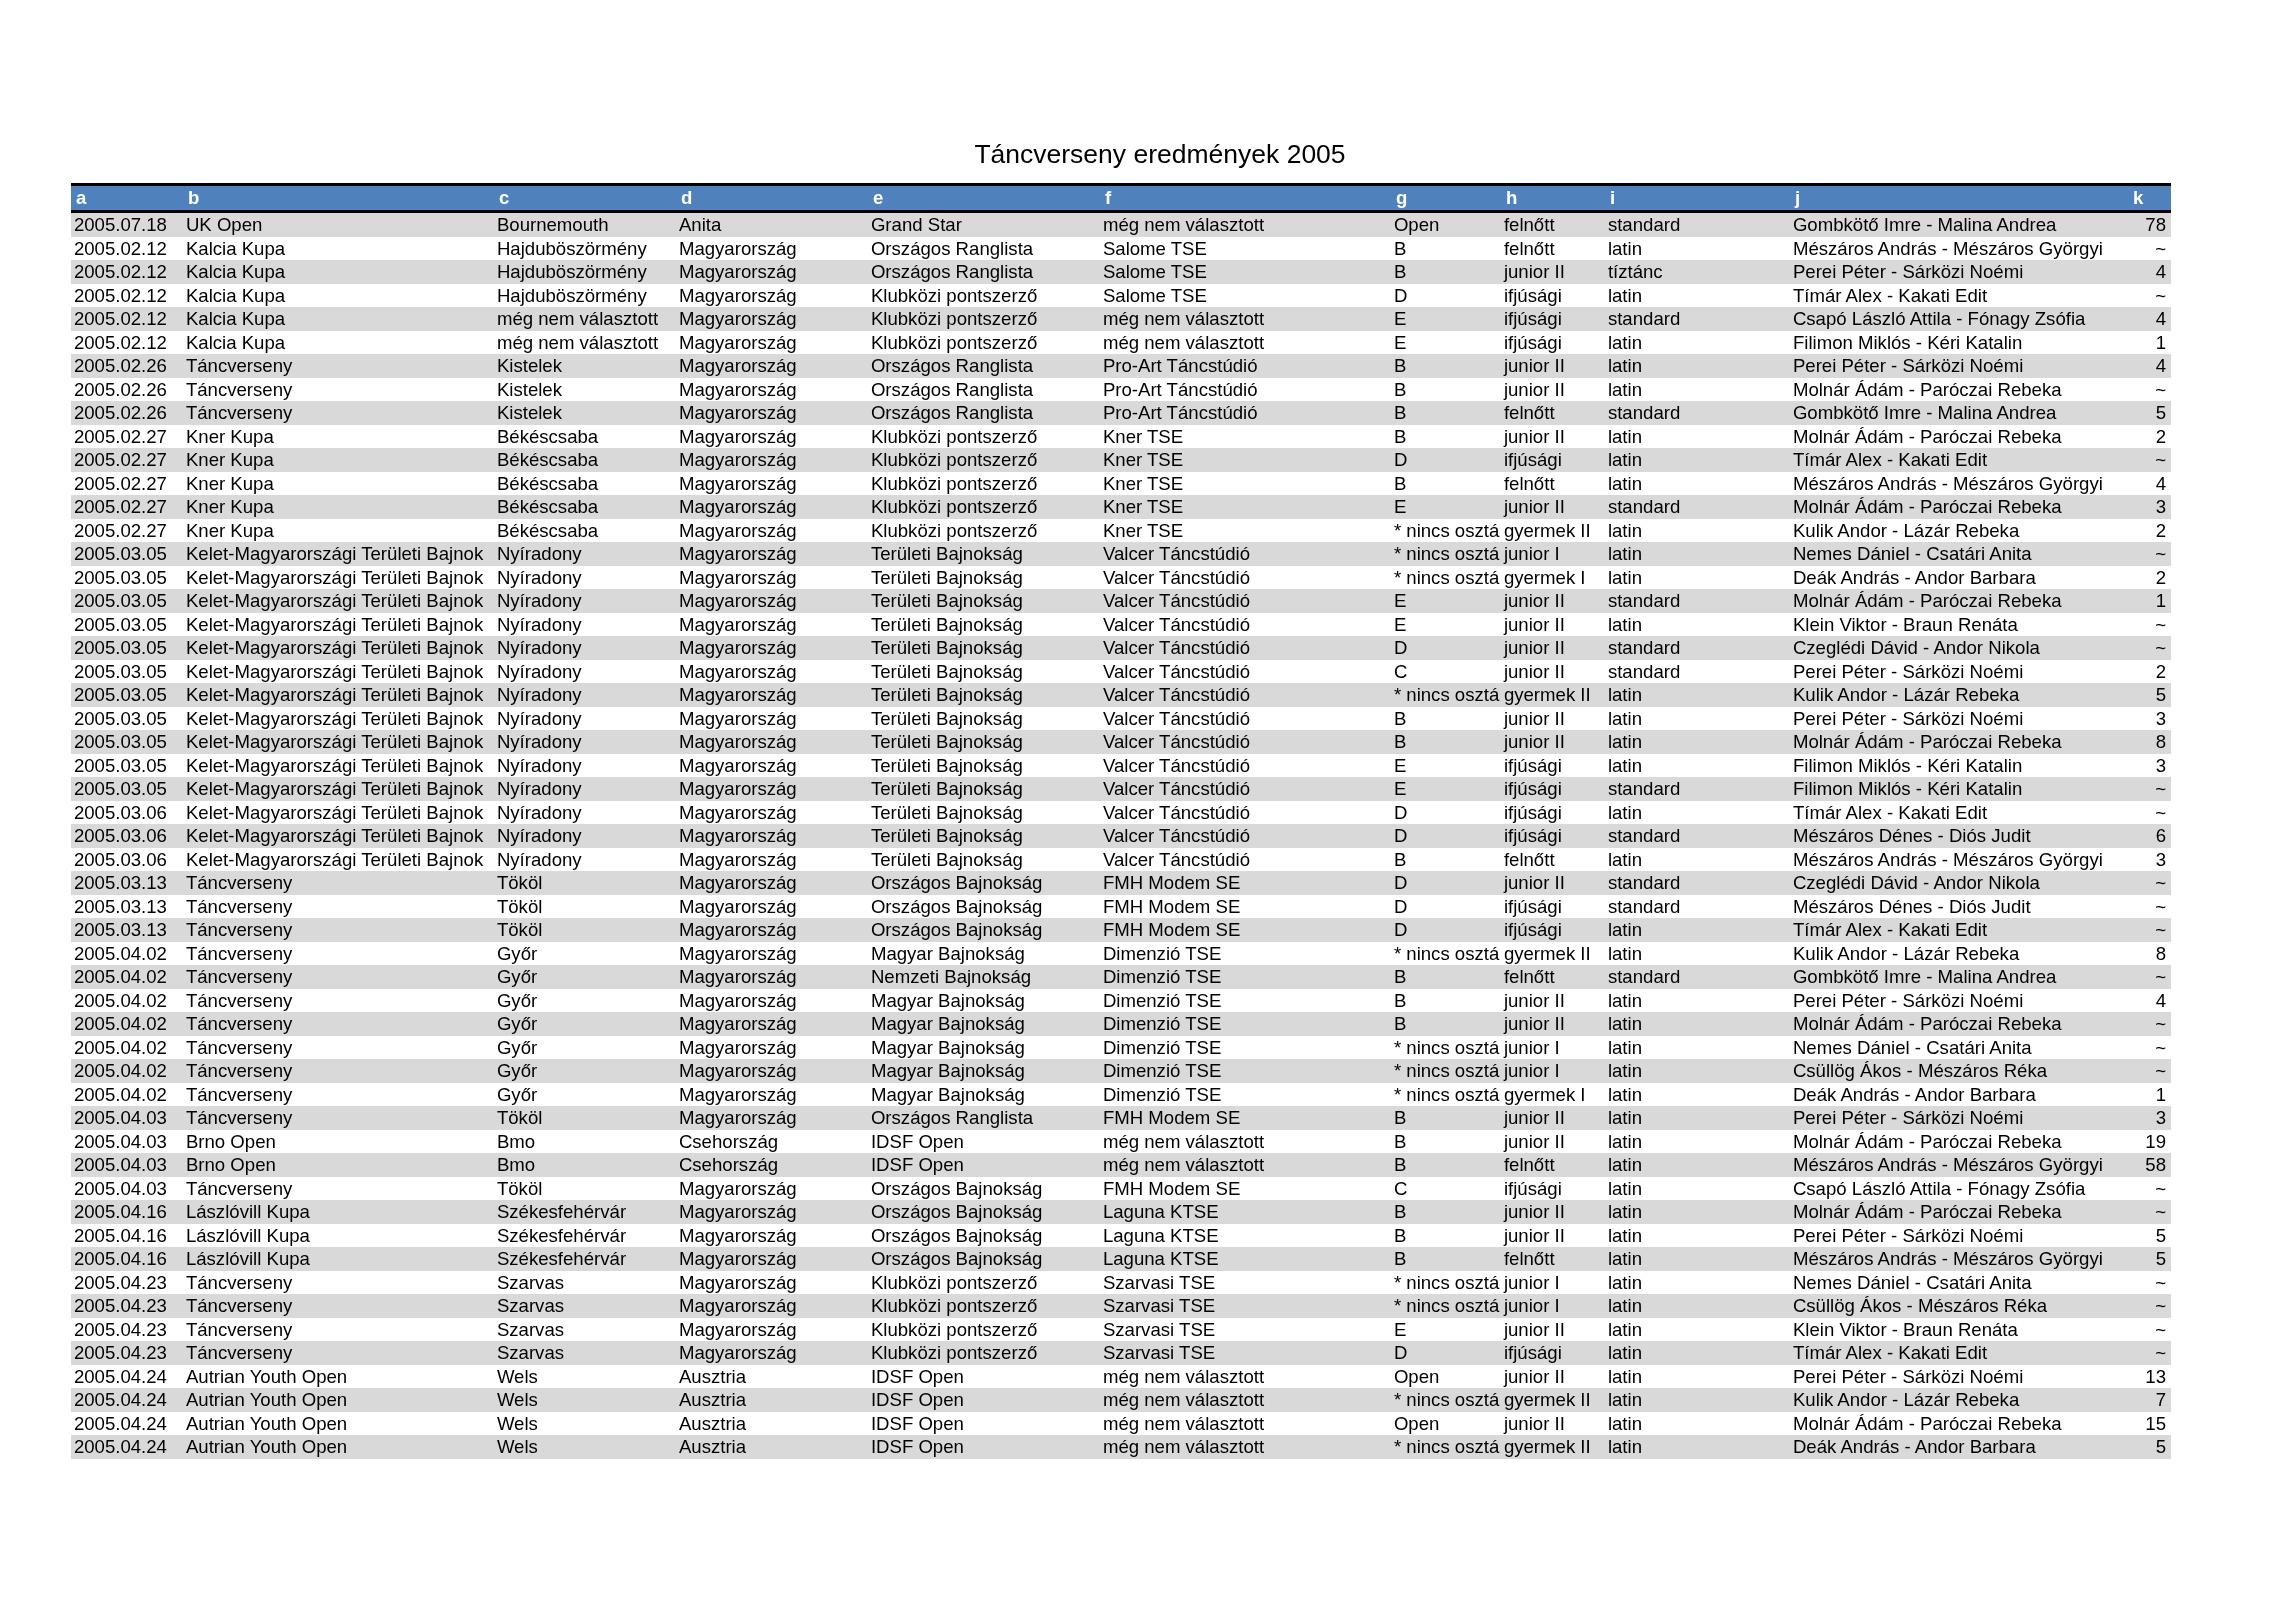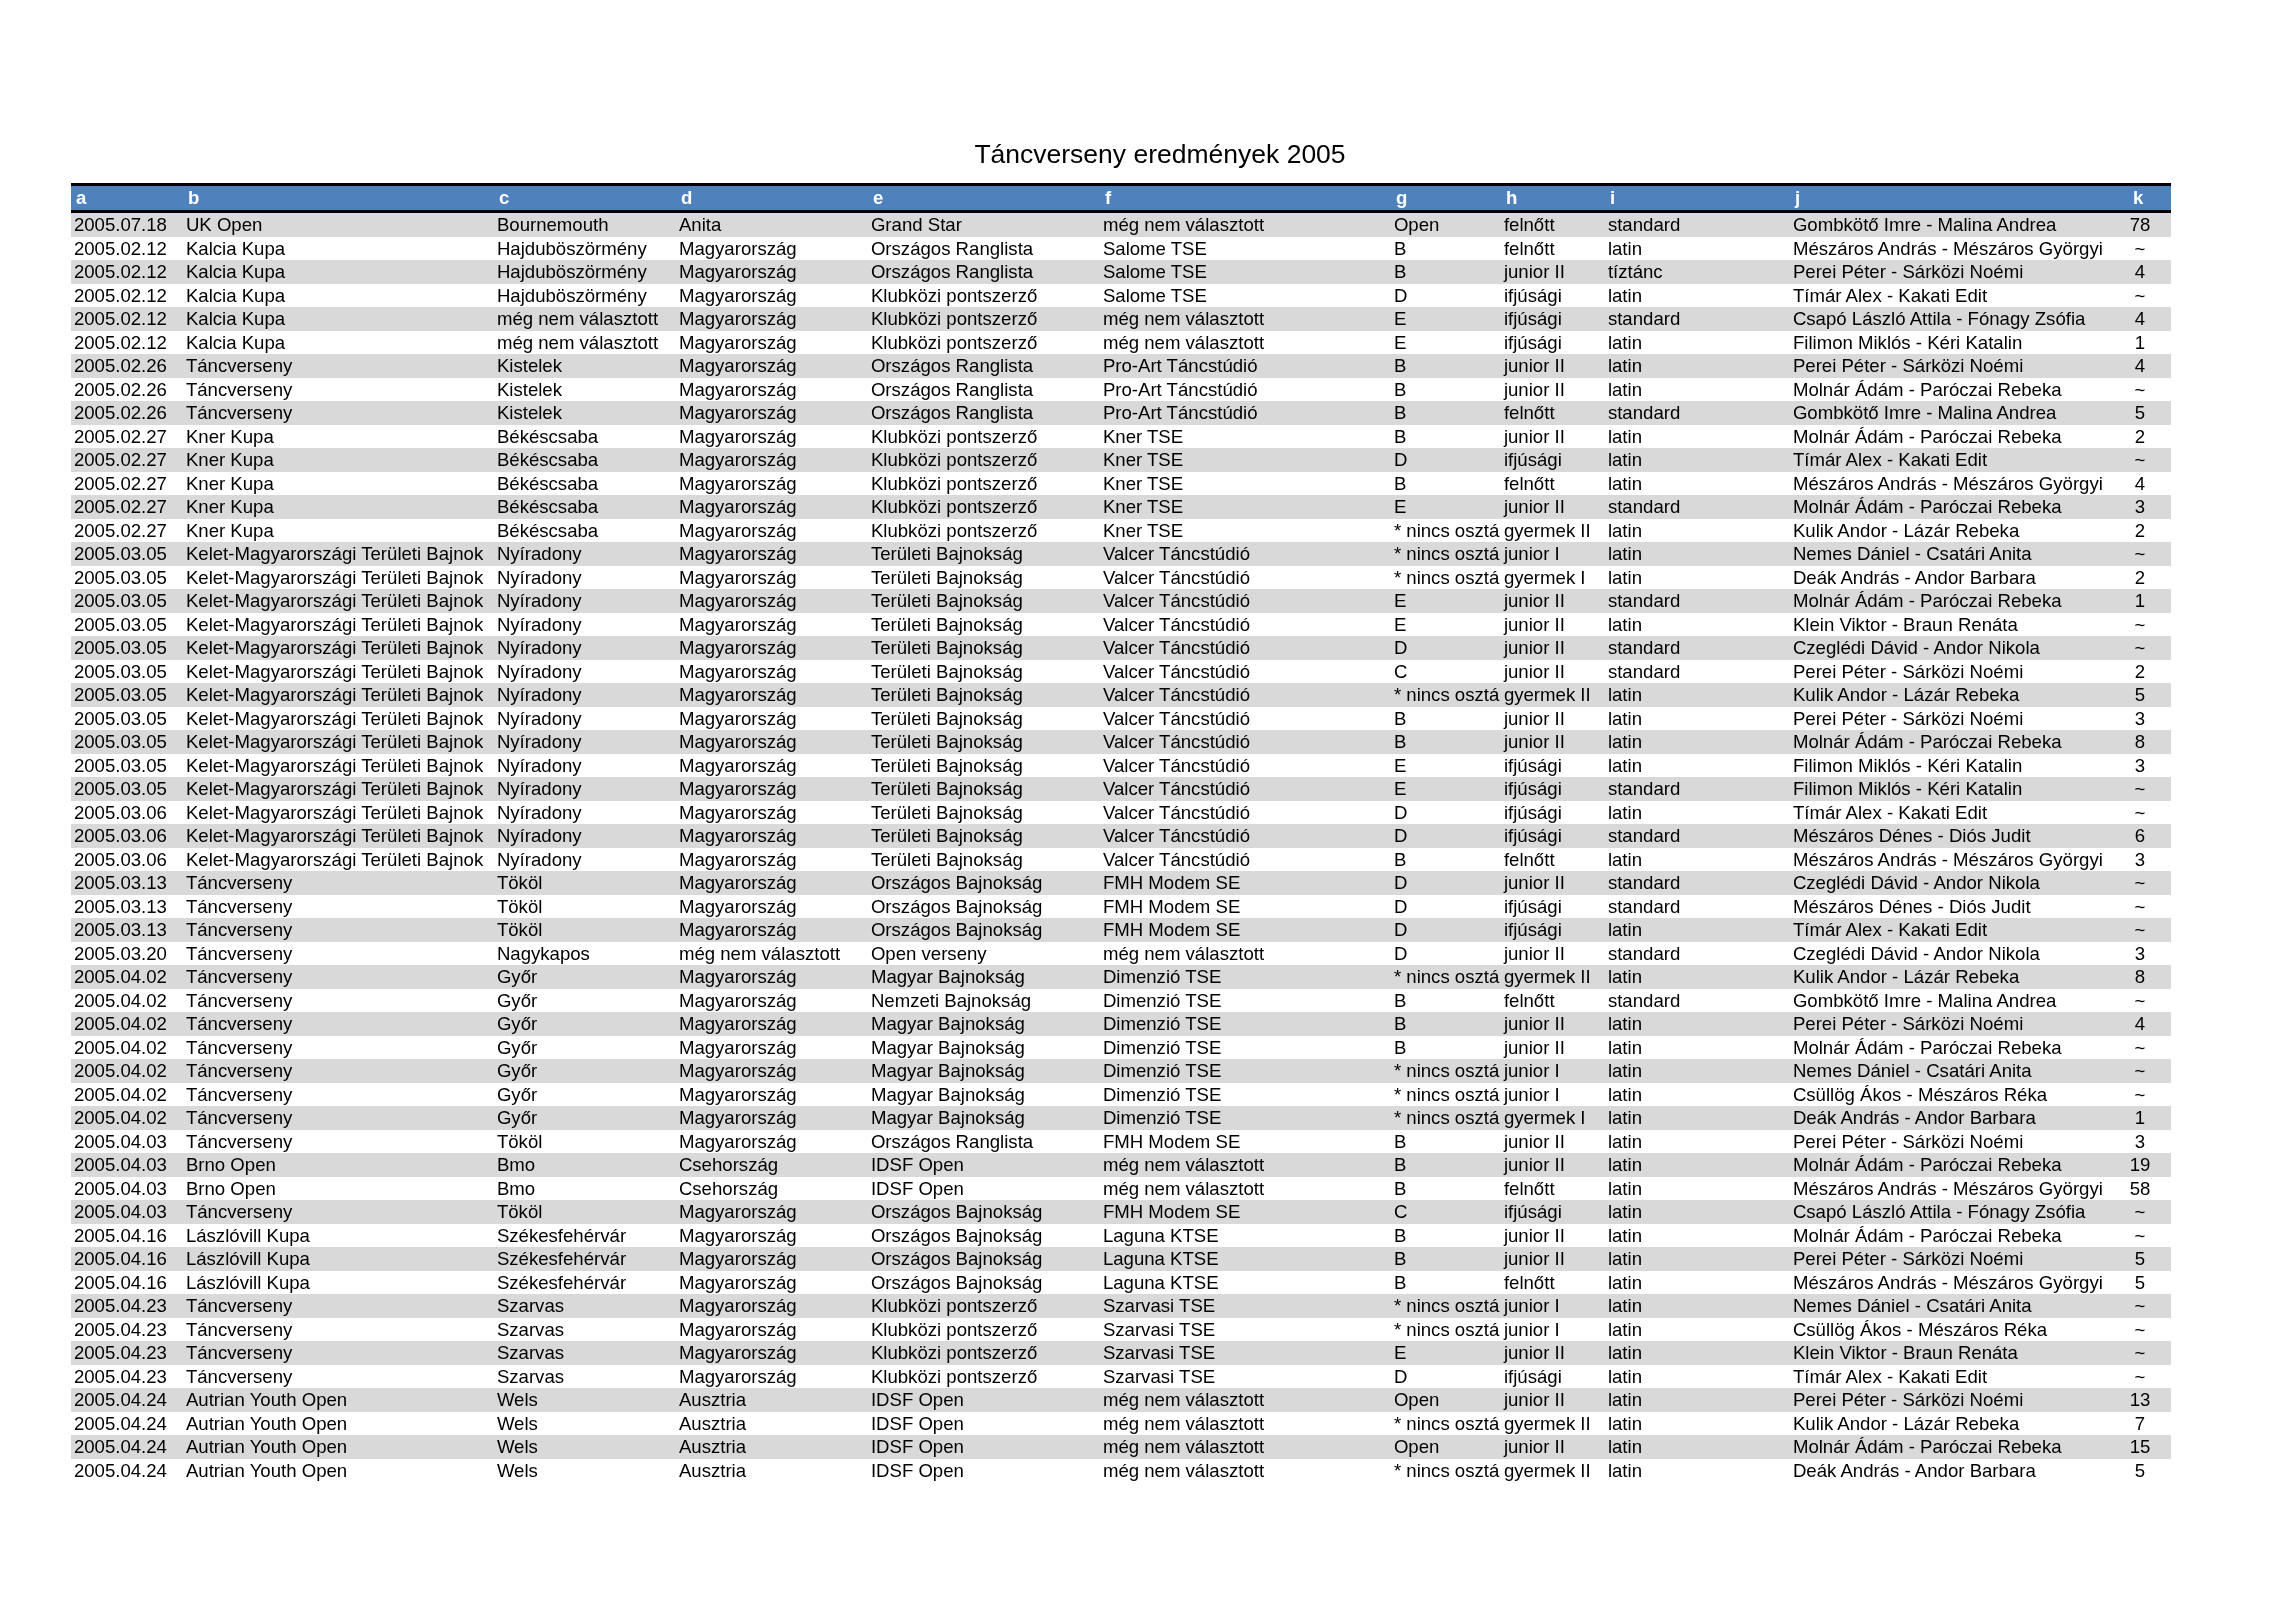--- a/index.html
+++ b/index.html
@@ -40,7 +40,7 @@
     background:var(--row-bg);
   }
   table.results tbody tr:nth-child(odd) td{background:var(--alt-row-bg);}
-  table.results tbody td.num{text-align:center;padding:0 19px 0 0;}
+  table.results tbody td.num{text-align:right;padding:0 5px 0 0;}
 </style>
 </head>
 <body>

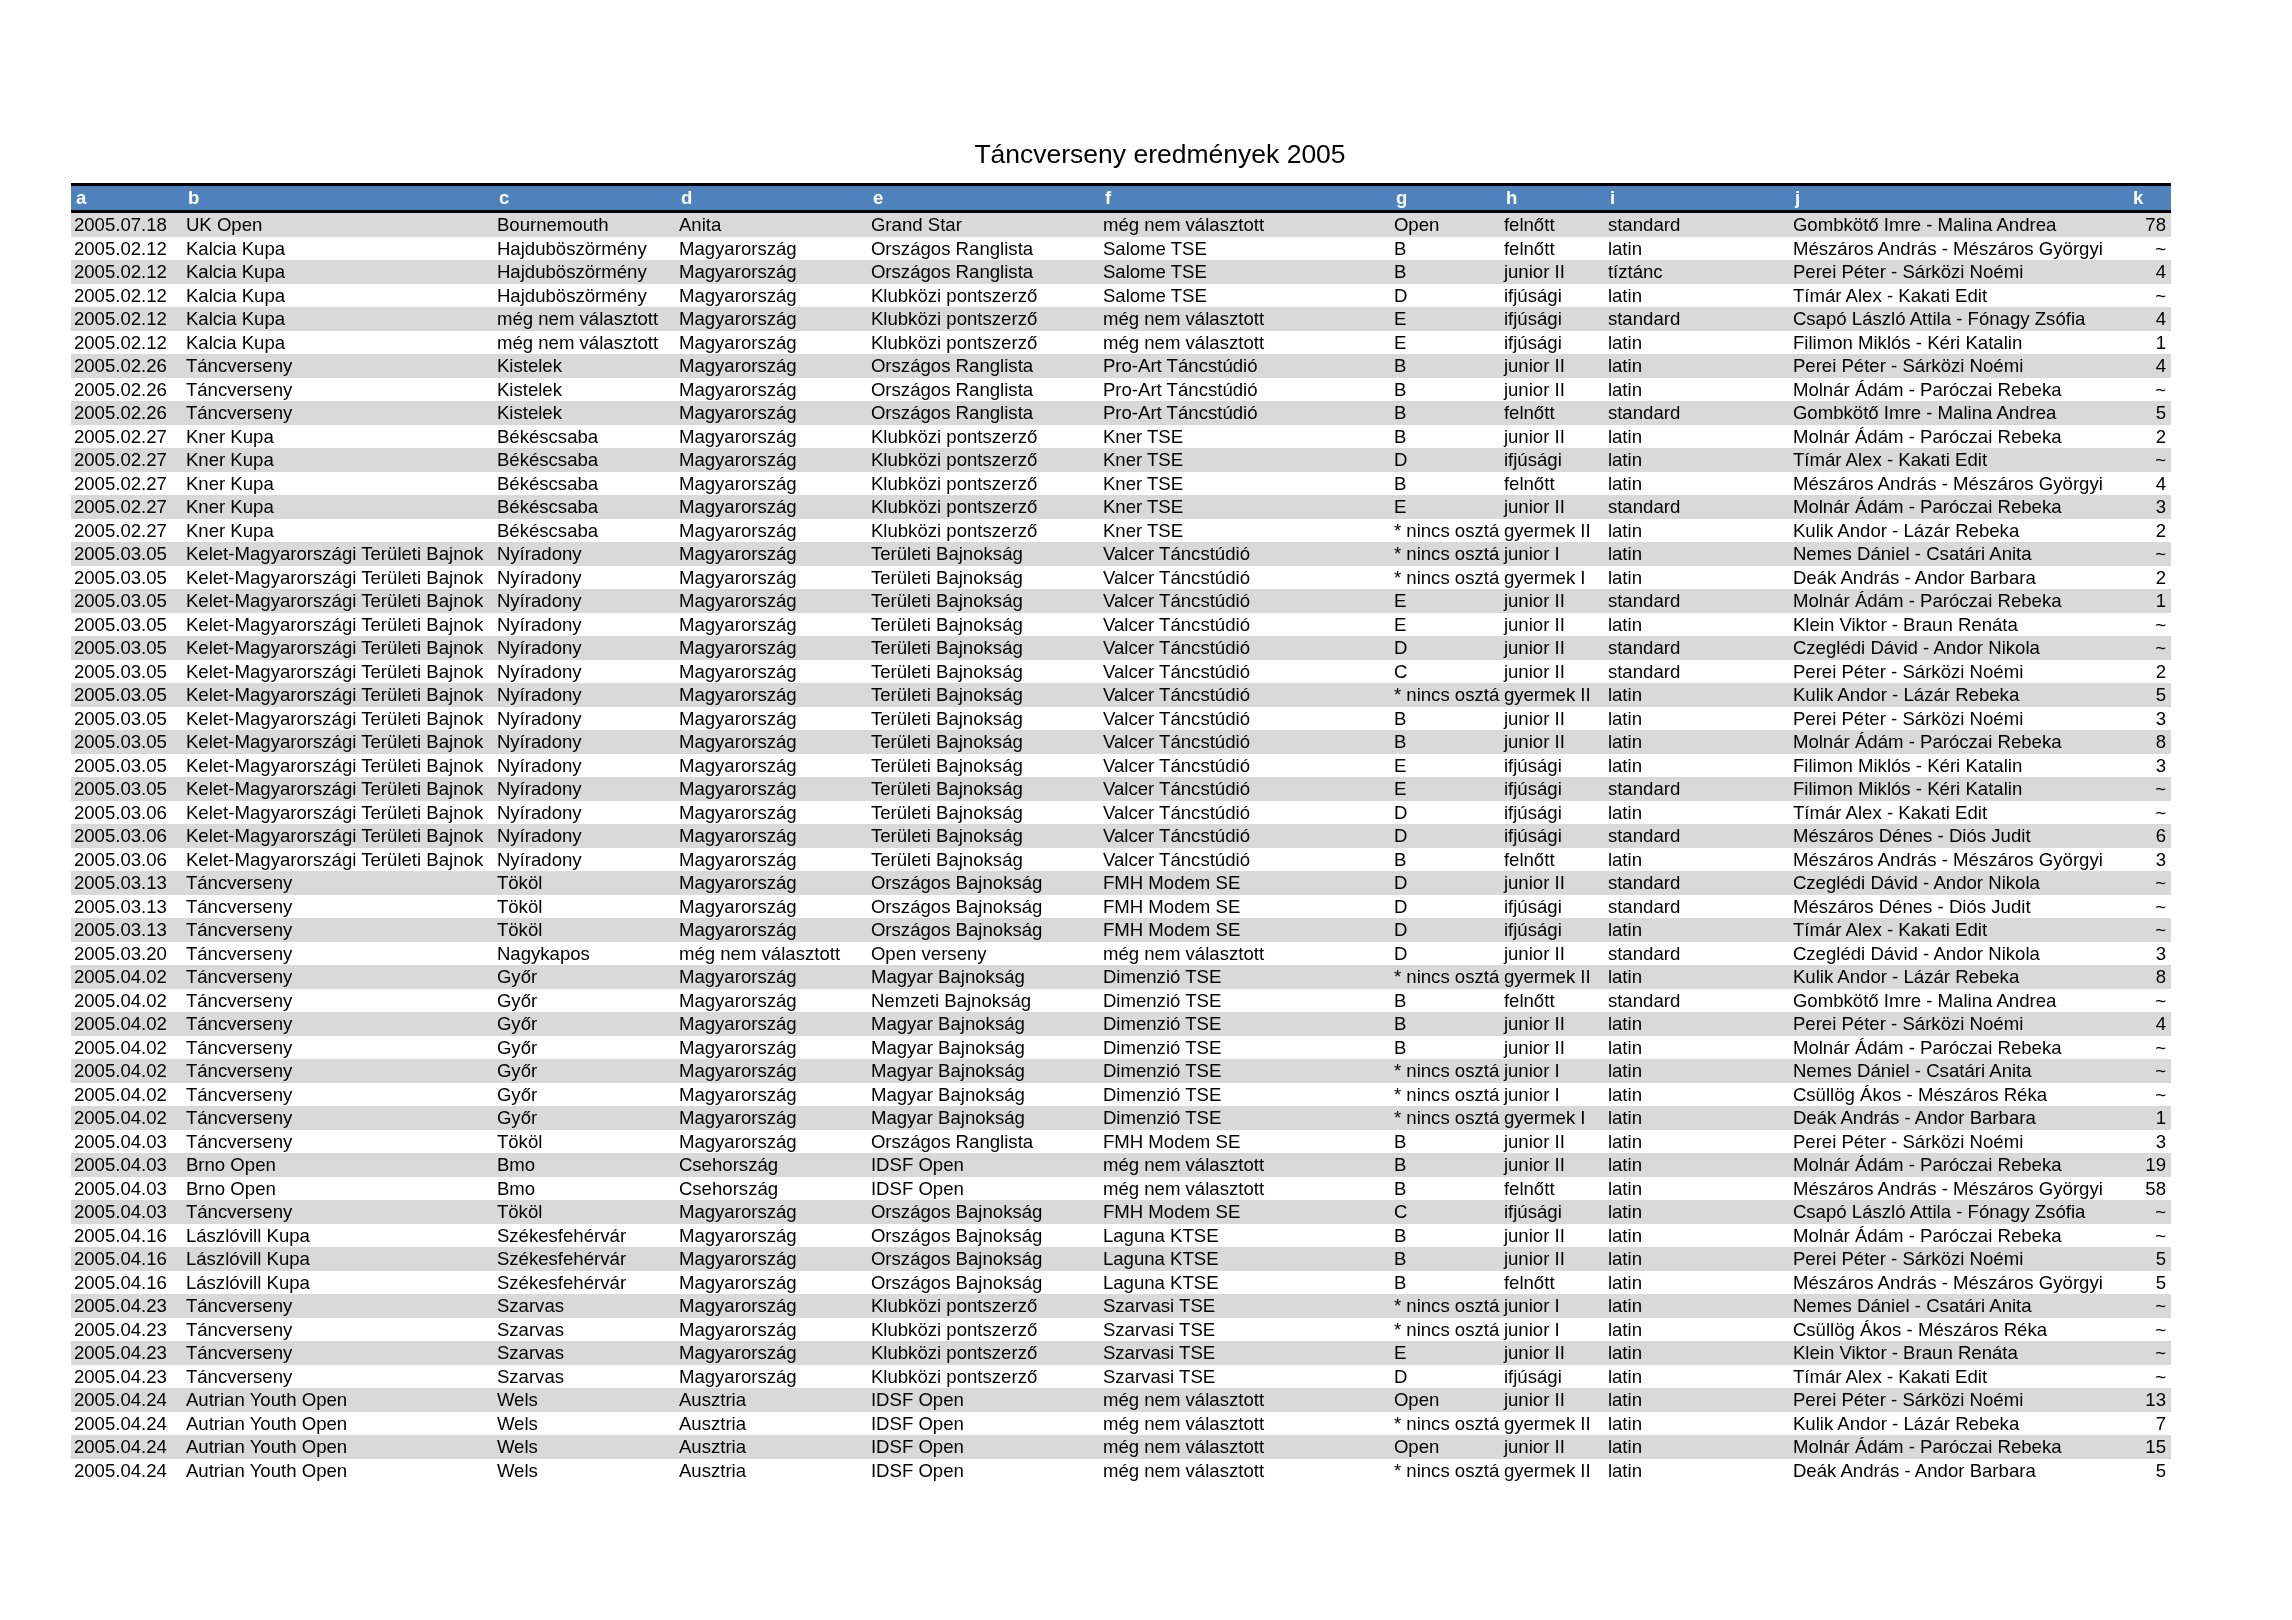--- a/index.html
+++ b/index.html
@@ -481,19 +481,6 @@
           <td class="num">~</td>
         </tr>
         <tr>
-          <td>2005.03.20</td>
-          <td>Táncverseny</td>
-          <td>Nagykapos</td>
-          <td>még nem választott</td>
-          <td>Open verseny</td>
-          <td>még nem választott</td>
-          <td>D</td>
-          <td>junior II</td>
-          <td>standard</td>
-          <td>Czeglédi Dávid - Andor Nikola</td>
-          <td class="num">3</td>
-        </tr>
-        <tr>
           <td>2005.04.02</td>
           <td>Táncverseny</td>
           <td>Győr</td>

